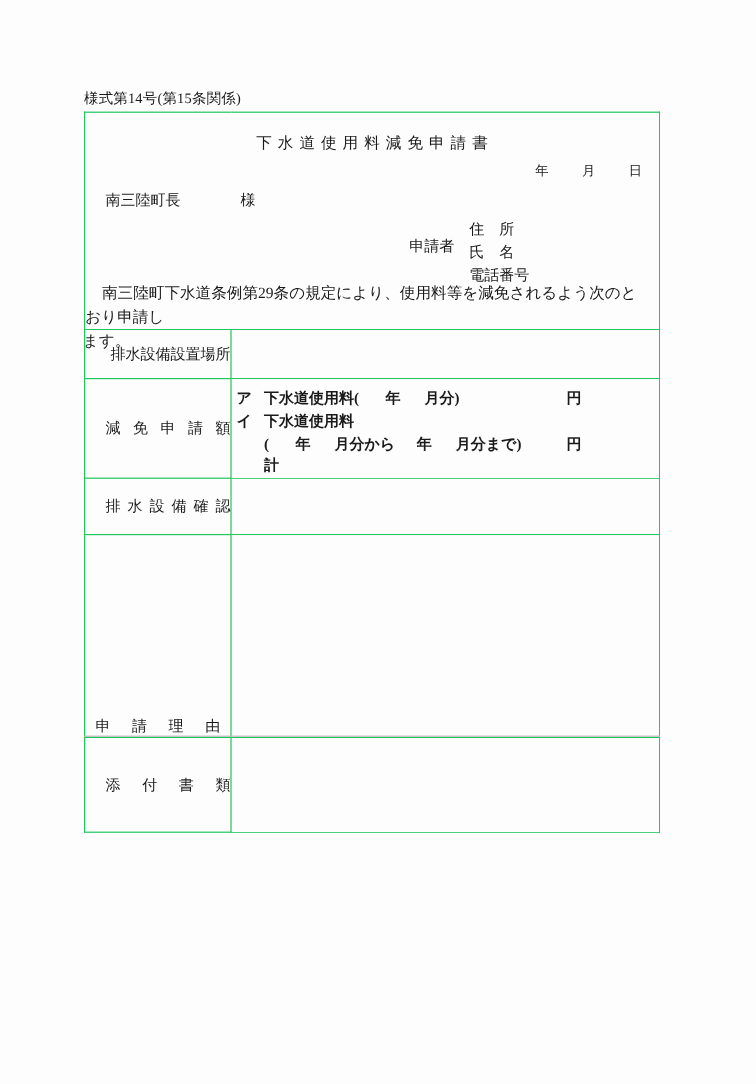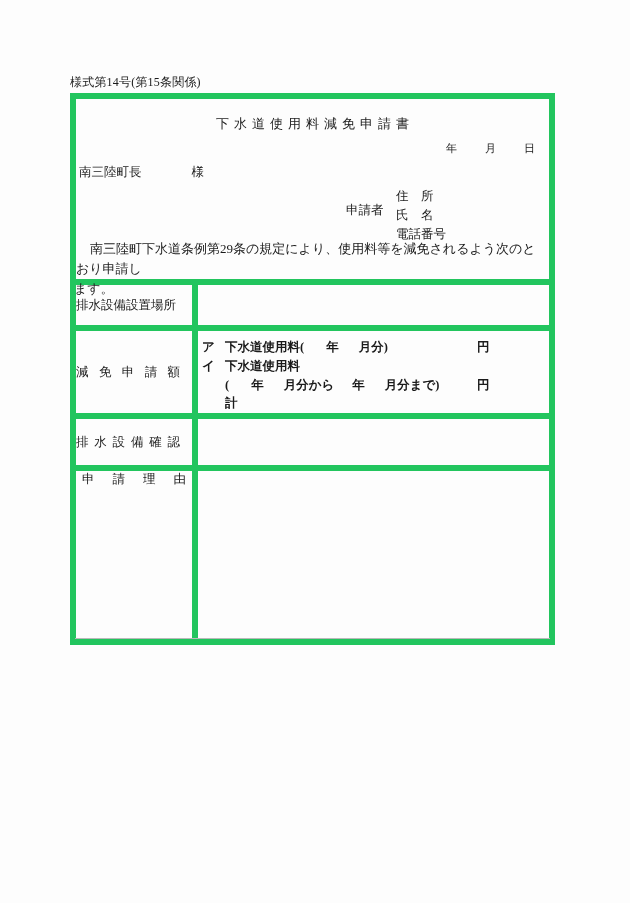--- a/index.html
+++ b/index.html
@@ -42,7 +42,7 @@
     table-layout: fixed;
   }
   .form-table td {
-    border: 6px solid #22c55e;
+    border: 1px solid #22c55e;
     padding: 0;
     vertical-align: top;
     background: #fdfdfd;

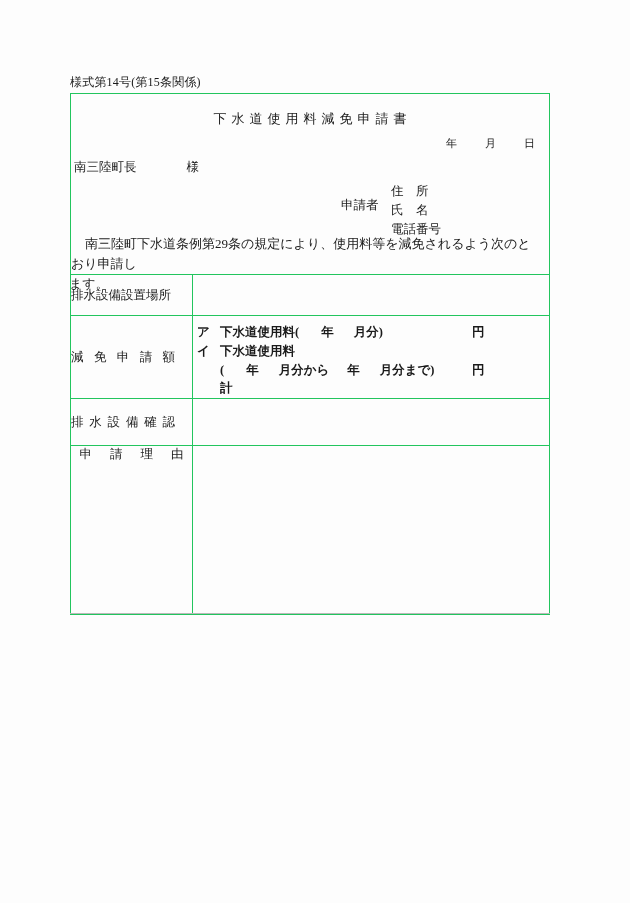--- a/index.html
+++ b/index.html
@@ -85,7 +85,7 @@
   .date-line .gap { display: inline-block; width: 28px; }
   .addressee {
     position: absolute;
-    left: 3px;
+    left: 17px;
     top: 64px;
     font-size: 12.5px;
     white-space: nowrap;

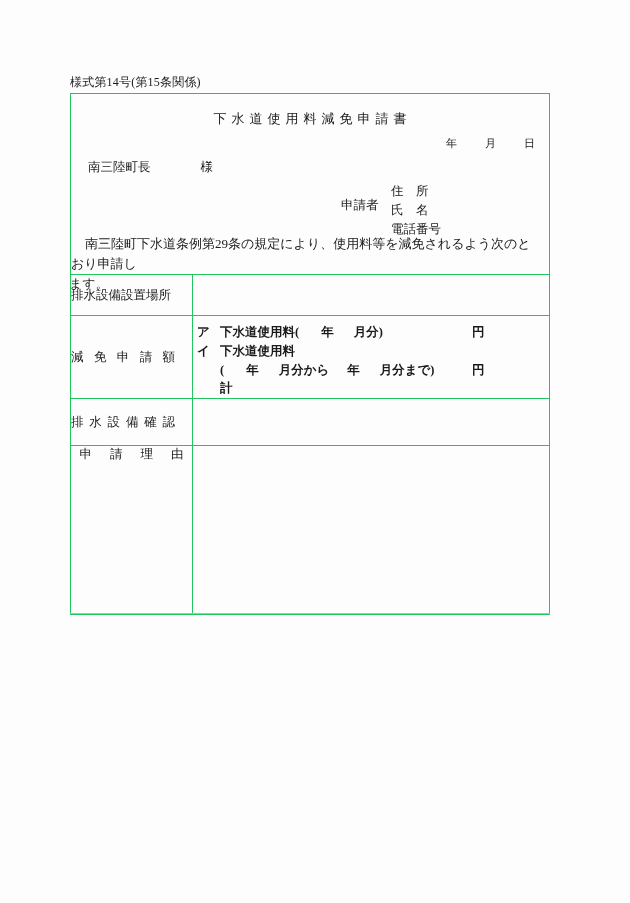--- a/index.html
+++ b/index.html
@@ -136,7 +136,7 @@
   .lbl-center {
     display: flex;
     align-items: center;
-    justify-content: flex-start;
+    justify-content: flex-end;
     height: 100%;
     width: 100%;
   }

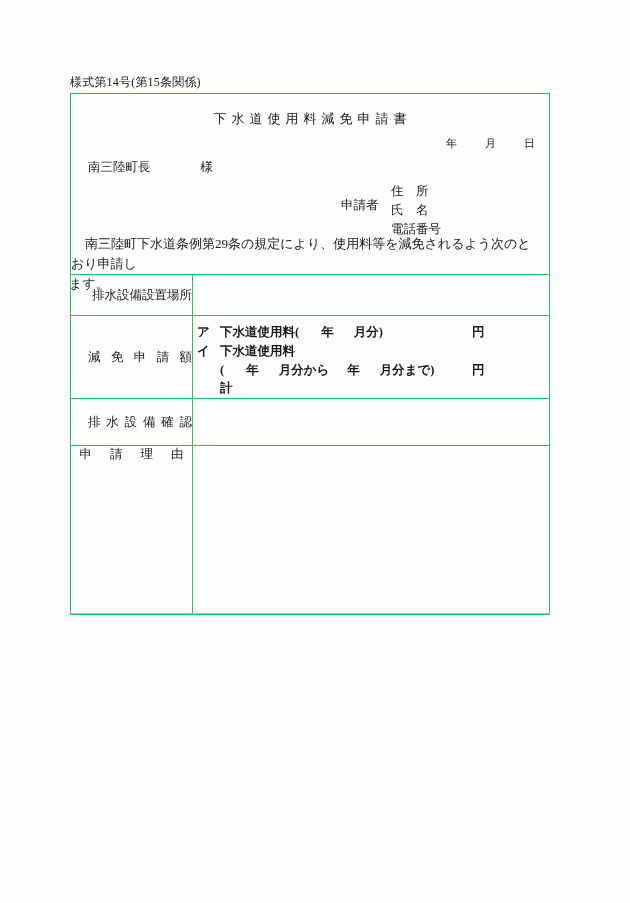--- a/index.html
+++ b/index.html
@@ -212,7 +212,7 @@
   }
   .reason-label {
     display: flex;
-    align-items: flex-start;
+    align-items: flex-end;
     justify-content: center;
     height: 100%;
   }

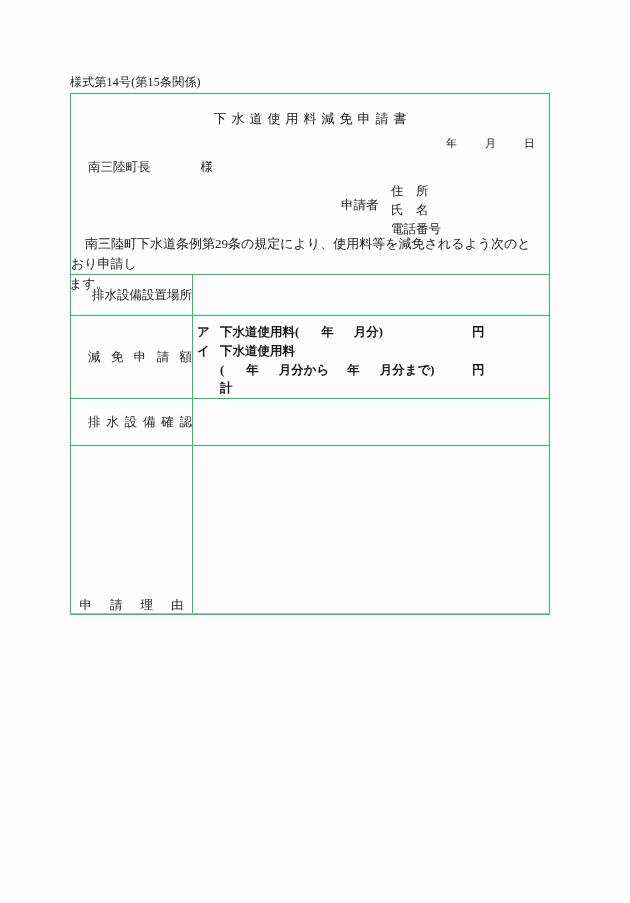--- a/index.html
+++ b/index.html
@@ -325,6 +325,16 @@
         </td>
       </tr>
 
+      <tr class="r-attach">
+        <td class="lbl">
+          <div class="lbl-center">
+            <div class="spread-wrap">
+              <span class="spread">添付書類</span>
+            </div>
+          </div>
+        </td>
+        <td class="val"></td>
+      </tr>
 
     </tbody>
   </table>

